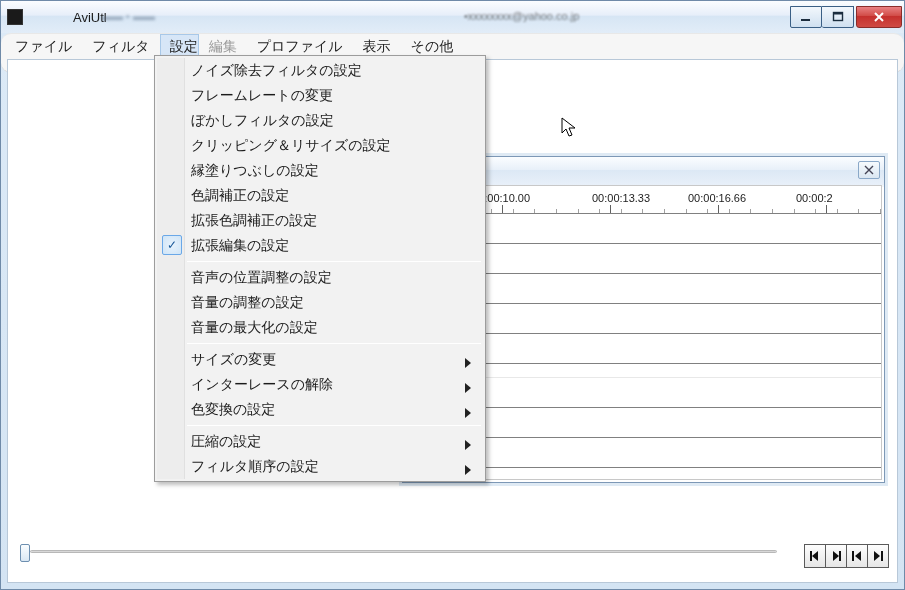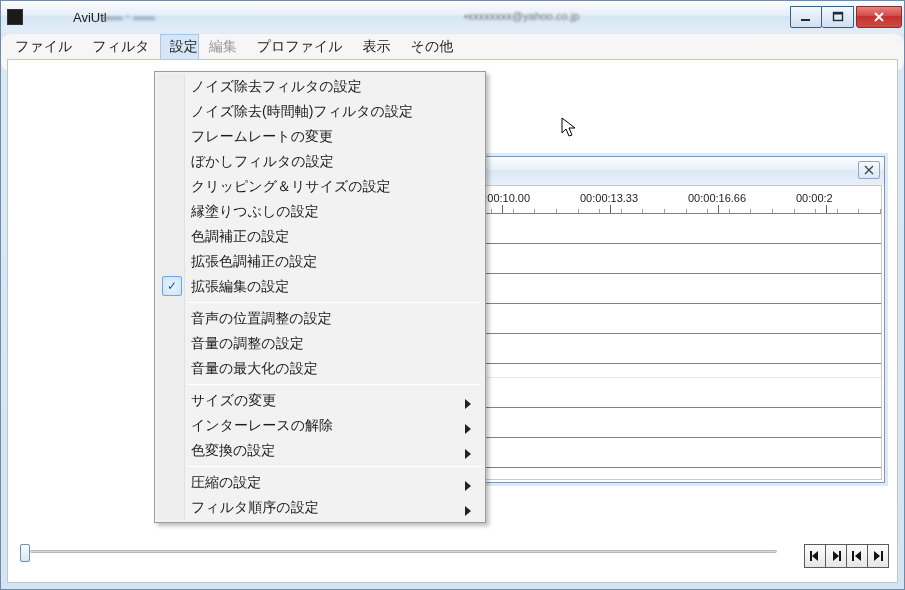--- a/index.html
+++ b/index.html
@@ -20,7 +20,7 @@
   .menu-item.disabled { color:#9a9a9a; }
   .menu-item.open { background:#d7e6f7; border:1px solid #a8c8e8; padding:3px 0 0 9px; }
   .content { position:absolute; top:58px; left:6px; right:6px; bottom:6px; background:#fff; border:1px solid #b8c8d8; }
-  .dropdown { position:absolute; top:70px; left:153px; width:332px; background:#f2f2f2; border:1px solid #9c9c9c; box-shadow: 3px 3px 4px rgba(0,0,0,0.25); z-index:50; padding:2px; }
+  .dropdown { position:absolute; top:54px; left:153px; width:332px; background:#f2f2f2; border:1px solid #9c9c9c; box-shadow: 3px 3px 4px rgba(0,0,0,0.25); z-index:50; padding:2px; }
   .dd-gutter { position:absolute; top:2px; left:2px; bottom:2px; width:28px; background:#ededed; border-right:1px solid #e0e0e0; }
   .dd-list { position:relative; }
   .dd-item { height:25px; display:flex; align-items:center; font-size:14px; color:#1b1b1b; padding-left:34px; position:relative; cursor:default; }

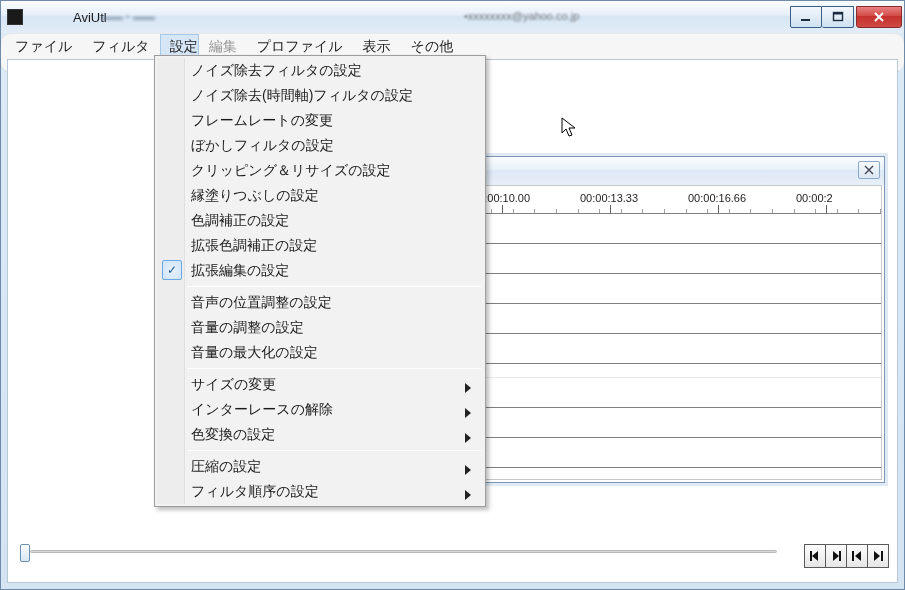--- a/index.html
+++ b/index.html
@@ -184,9 +184,6 @@
           <span>ノイズ除去フィルタの設定</span>
         </div>
         <div class="dd-item">
-          <span>ノイズ除去(時間軸)フィルタの設定</span>
-        </div>
-        <div class="dd-item">
           <span>フレームレートの変更</span>
         </div>
         <div class="dd-item">

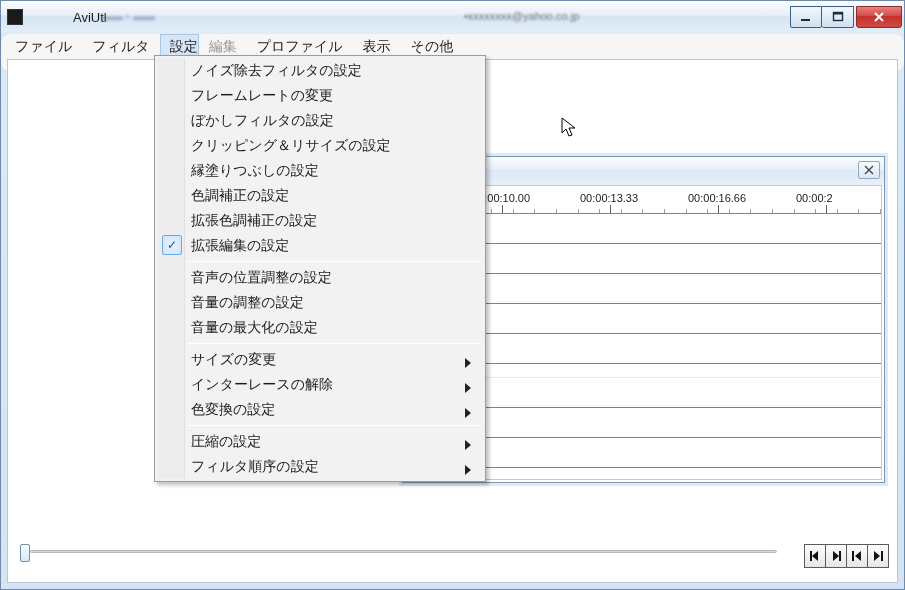--- a/index.html
+++ b/index.html
@@ -135,7 +135,7 @@
       <div class="ruler" id="ruler">
           <div class="tick-label" style="left: 66px;">00:00:10.00</div>
           <div class="tick-major" style="left: 96px;"></div>
-          <div class="tick-label" style="left: 174px;">00:00:13.33</div>
+          <div class="tick-label" style="left: 186px;">00:00:13.33</div>
           <div class="tick-major" style="left: 204px;"></div>
           <div class="tick-label" style="left: 282px;">00:00:16.66</div>
           <div class="tick-major" style="left: 312px;"></div>

